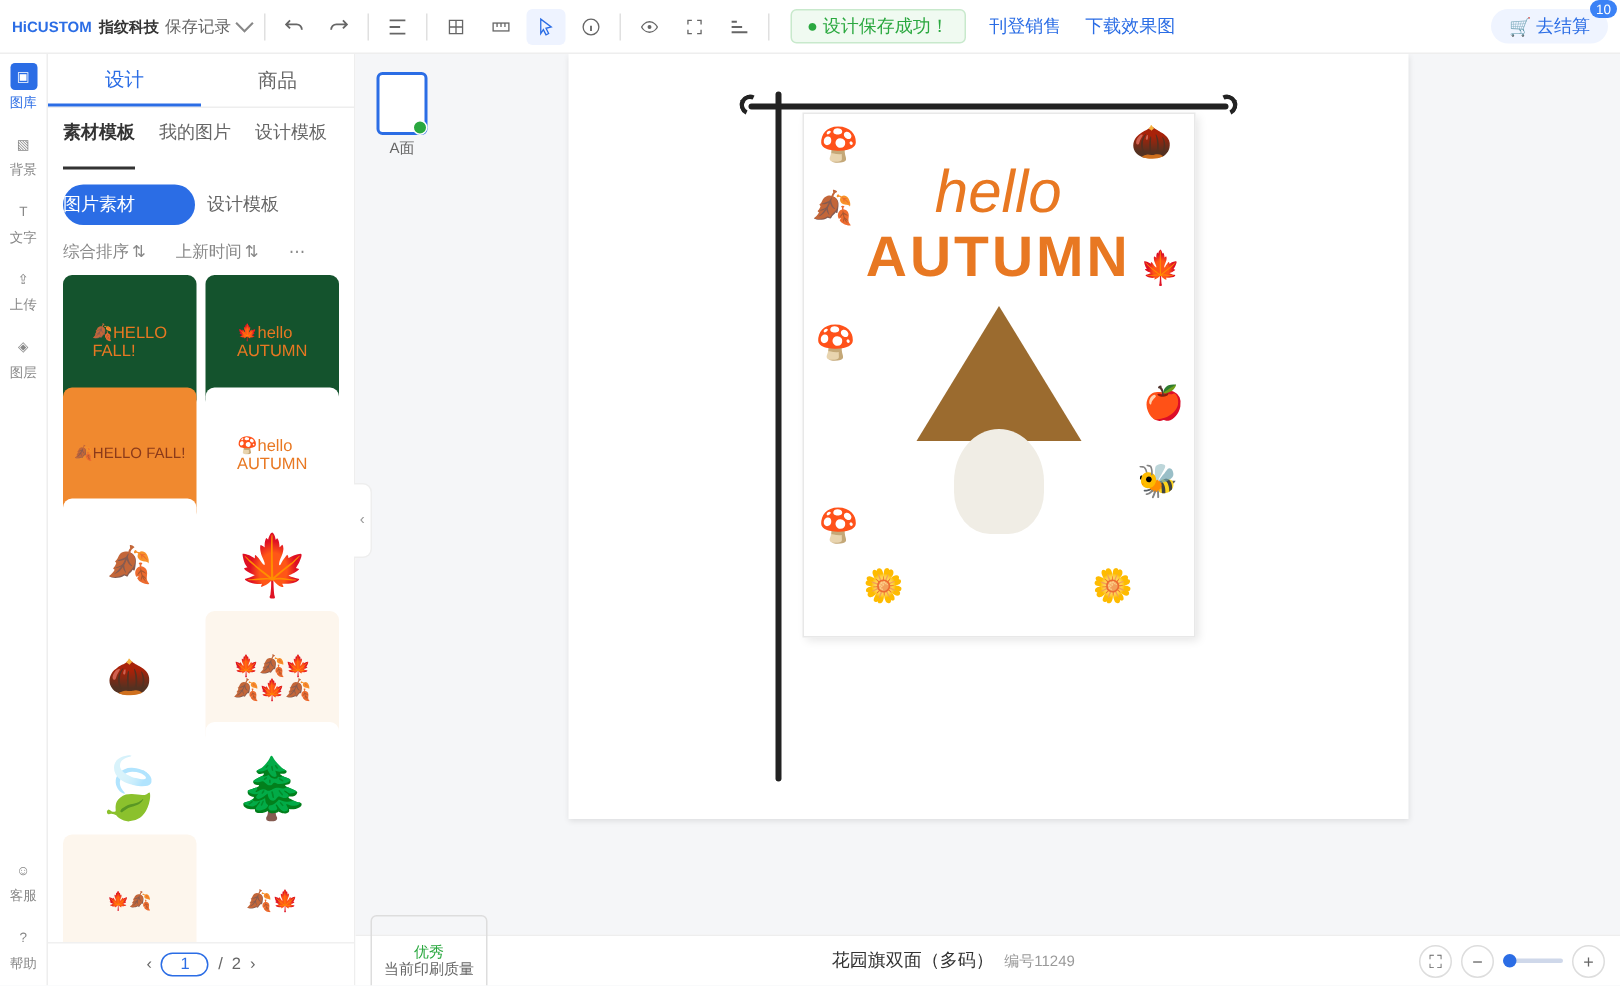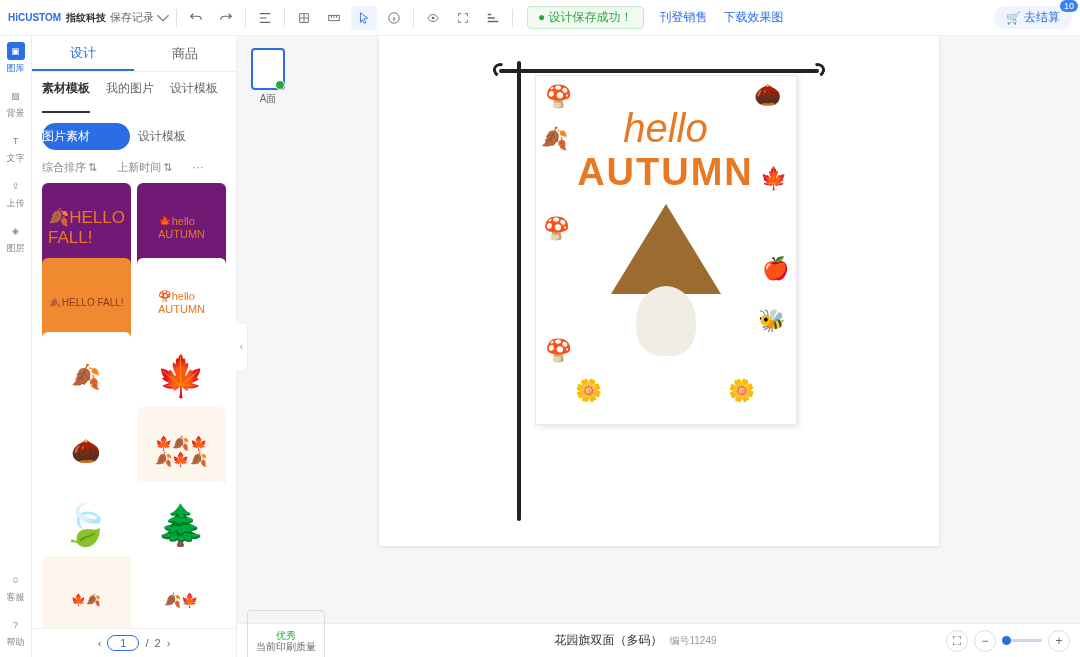--- a/index.html
+++ b/index.html
@@ -208,7 +208,7 @@
       <span class="sort-item">⋯</span>
     </div>
     <div class="grid">
-      <div class="thumb" style="background:#701a75;color:#e87822;font-size:17px;flex-direction:column">🍂HELLO<br>FALL!</div>
+      <div class="thumb" style="background:#14532d;color:#e87822;font-size:11px;flex-direction:column">🍂HELLO<br>FALL!</div>
       <div class="thumb" style="background:#701a75;color:#e87822;font-size:11px">🍁hello<br>AUTUMN</div>
       <div class="thumb" style="background:#f0892f;color:#8b3a1a;font-size:10px">🍂HELLO FALL!</div>
       <div class="thumb" style="background:#fff;color:#e87822;font-size:11px">🍄hello<br>AUTUMN</div>

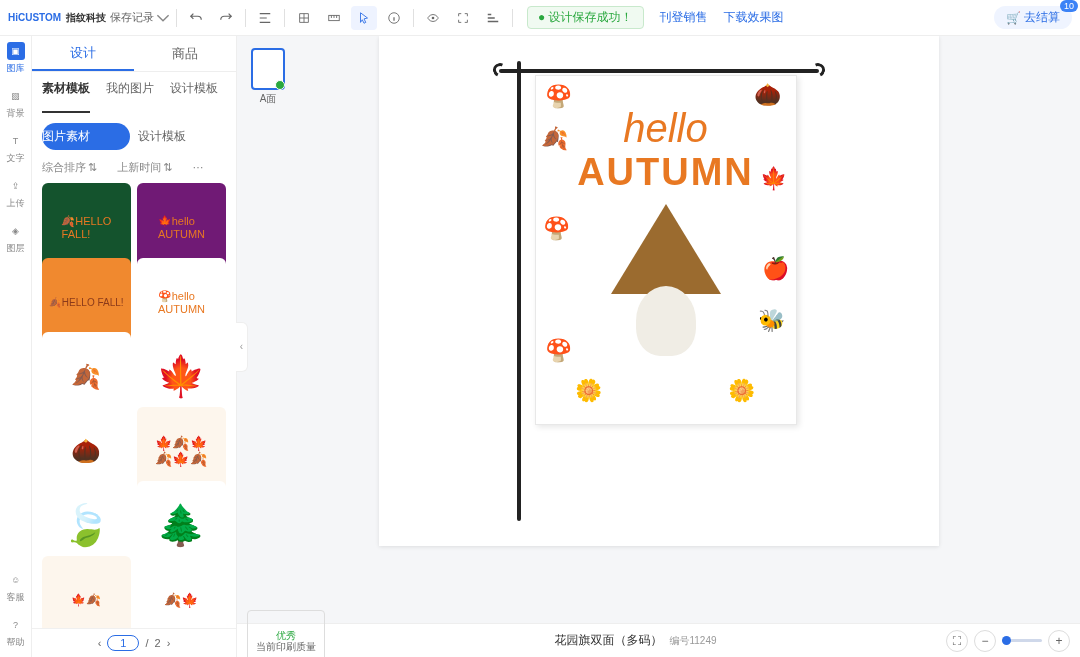--- a/index.html
+++ b/index.html
@@ -209,7 +209,7 @@
     </div>
     <div class="grid">
       <div class="thumb" style="background:#14532d;color:#e87822;font-size:11px;flex-direction:column">🍂HELLO<br>FALL!</div>
-      <div class="thumb" style="background:#701a75;color:#e87822;font-size:11px">🍁hello<br>AUTUMN</div>
+      <div class="thumb" style="background:#14532d;color:#e87822;font-size:11px">🍁hello<br>AUTUMN</div>
       <div class="thumb" style="background:#f0892f;color:#8b3a1a;font-size:10px">🍂HELLO FALL!</div>
       <div class="thumb" style="background:#fff;color:#e87822;font-size:11px">🍄hello<br>AUTUMN</div>
       <div class="thumb" style="background:#fff">🍂</div>

